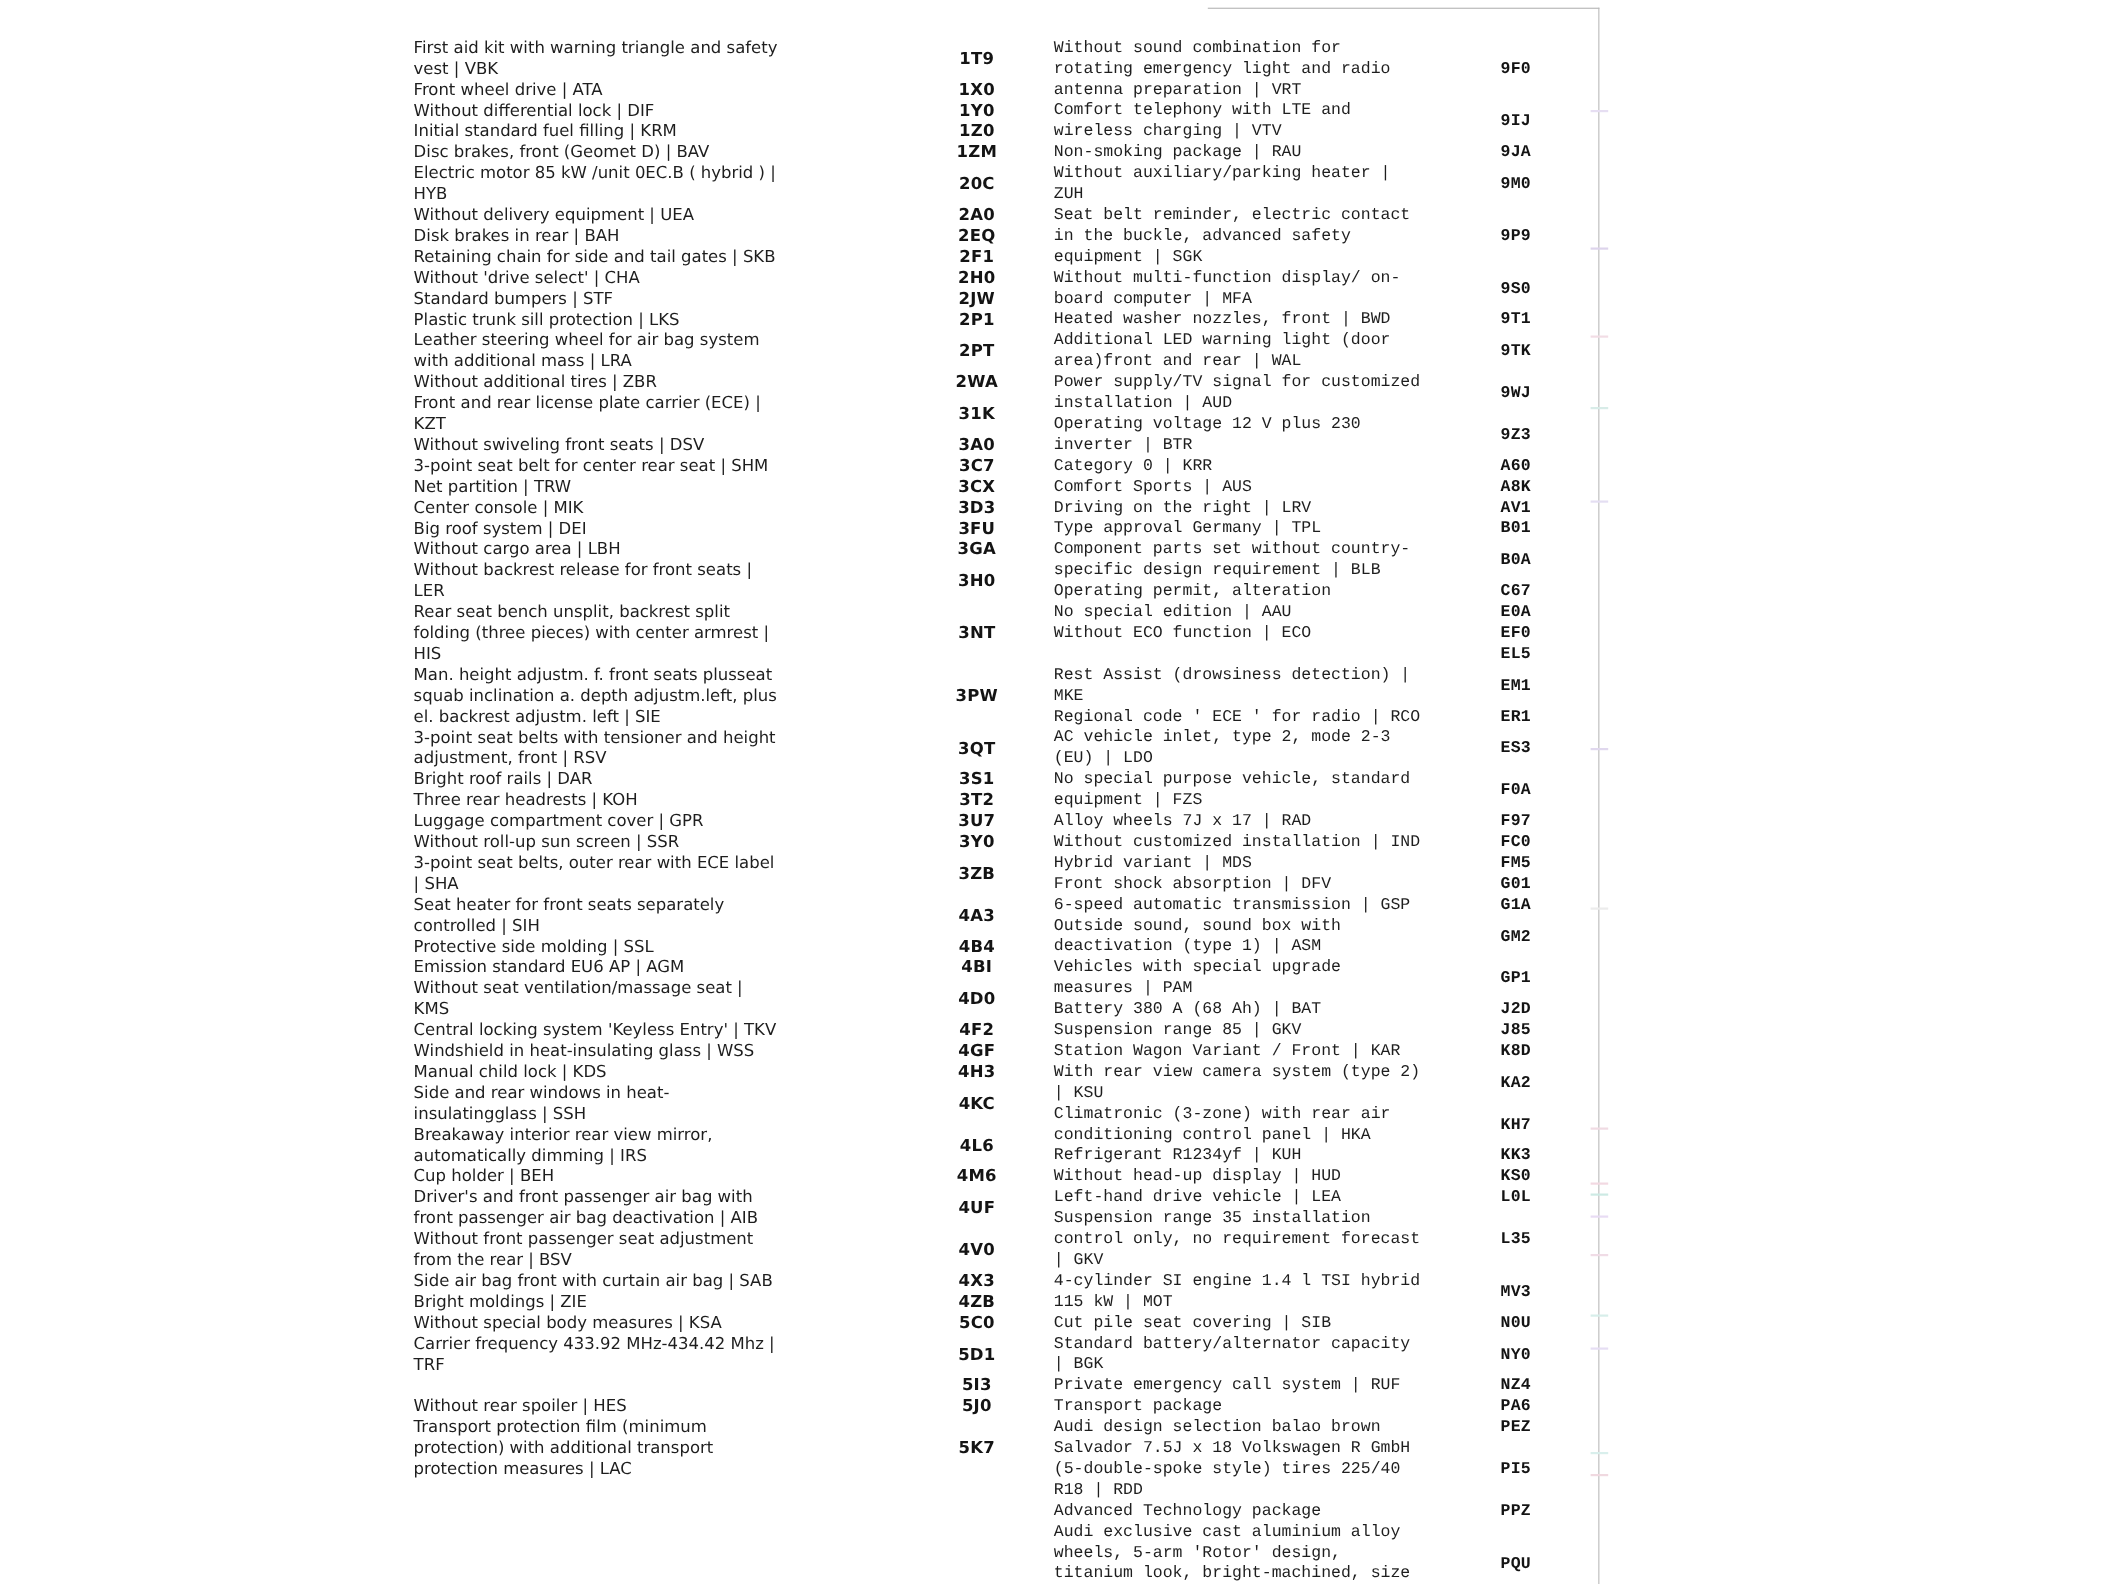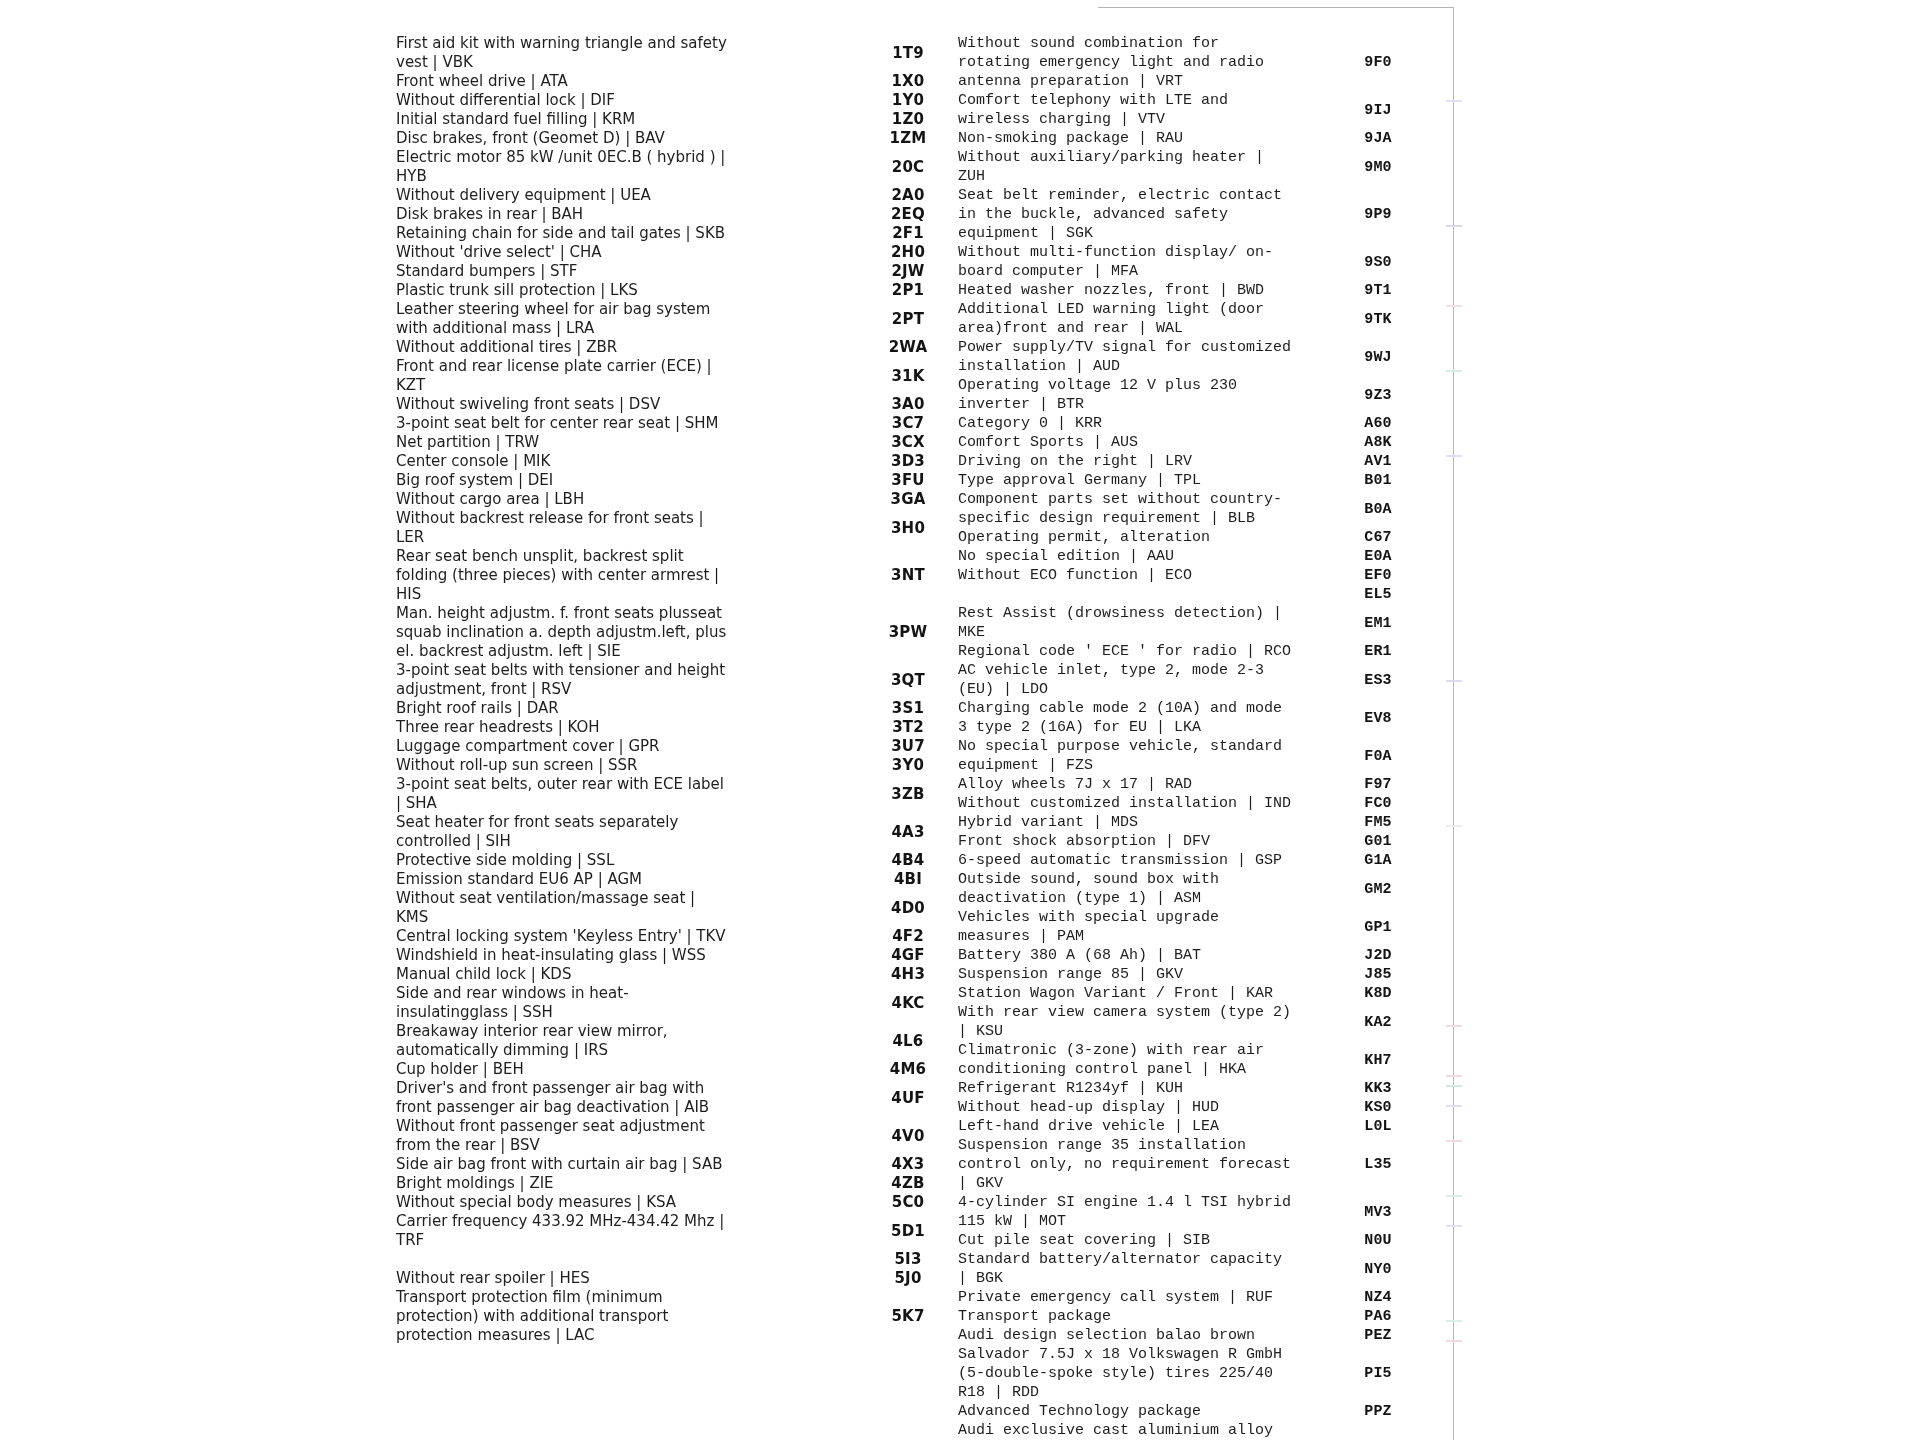--- a/index.html
+++ b/index.html
@@ -15,7 +15,7 @@
     position:absolute;
     top:34px;
   }
-  #panel-left{ left:396px; width:558px; }
+  #panel-left{ left:376px; width:558px; }
   #panel-right{ left:958px; width:470px;font-family:Liberation Mono, monospace; }
   .row{
     display:flex;

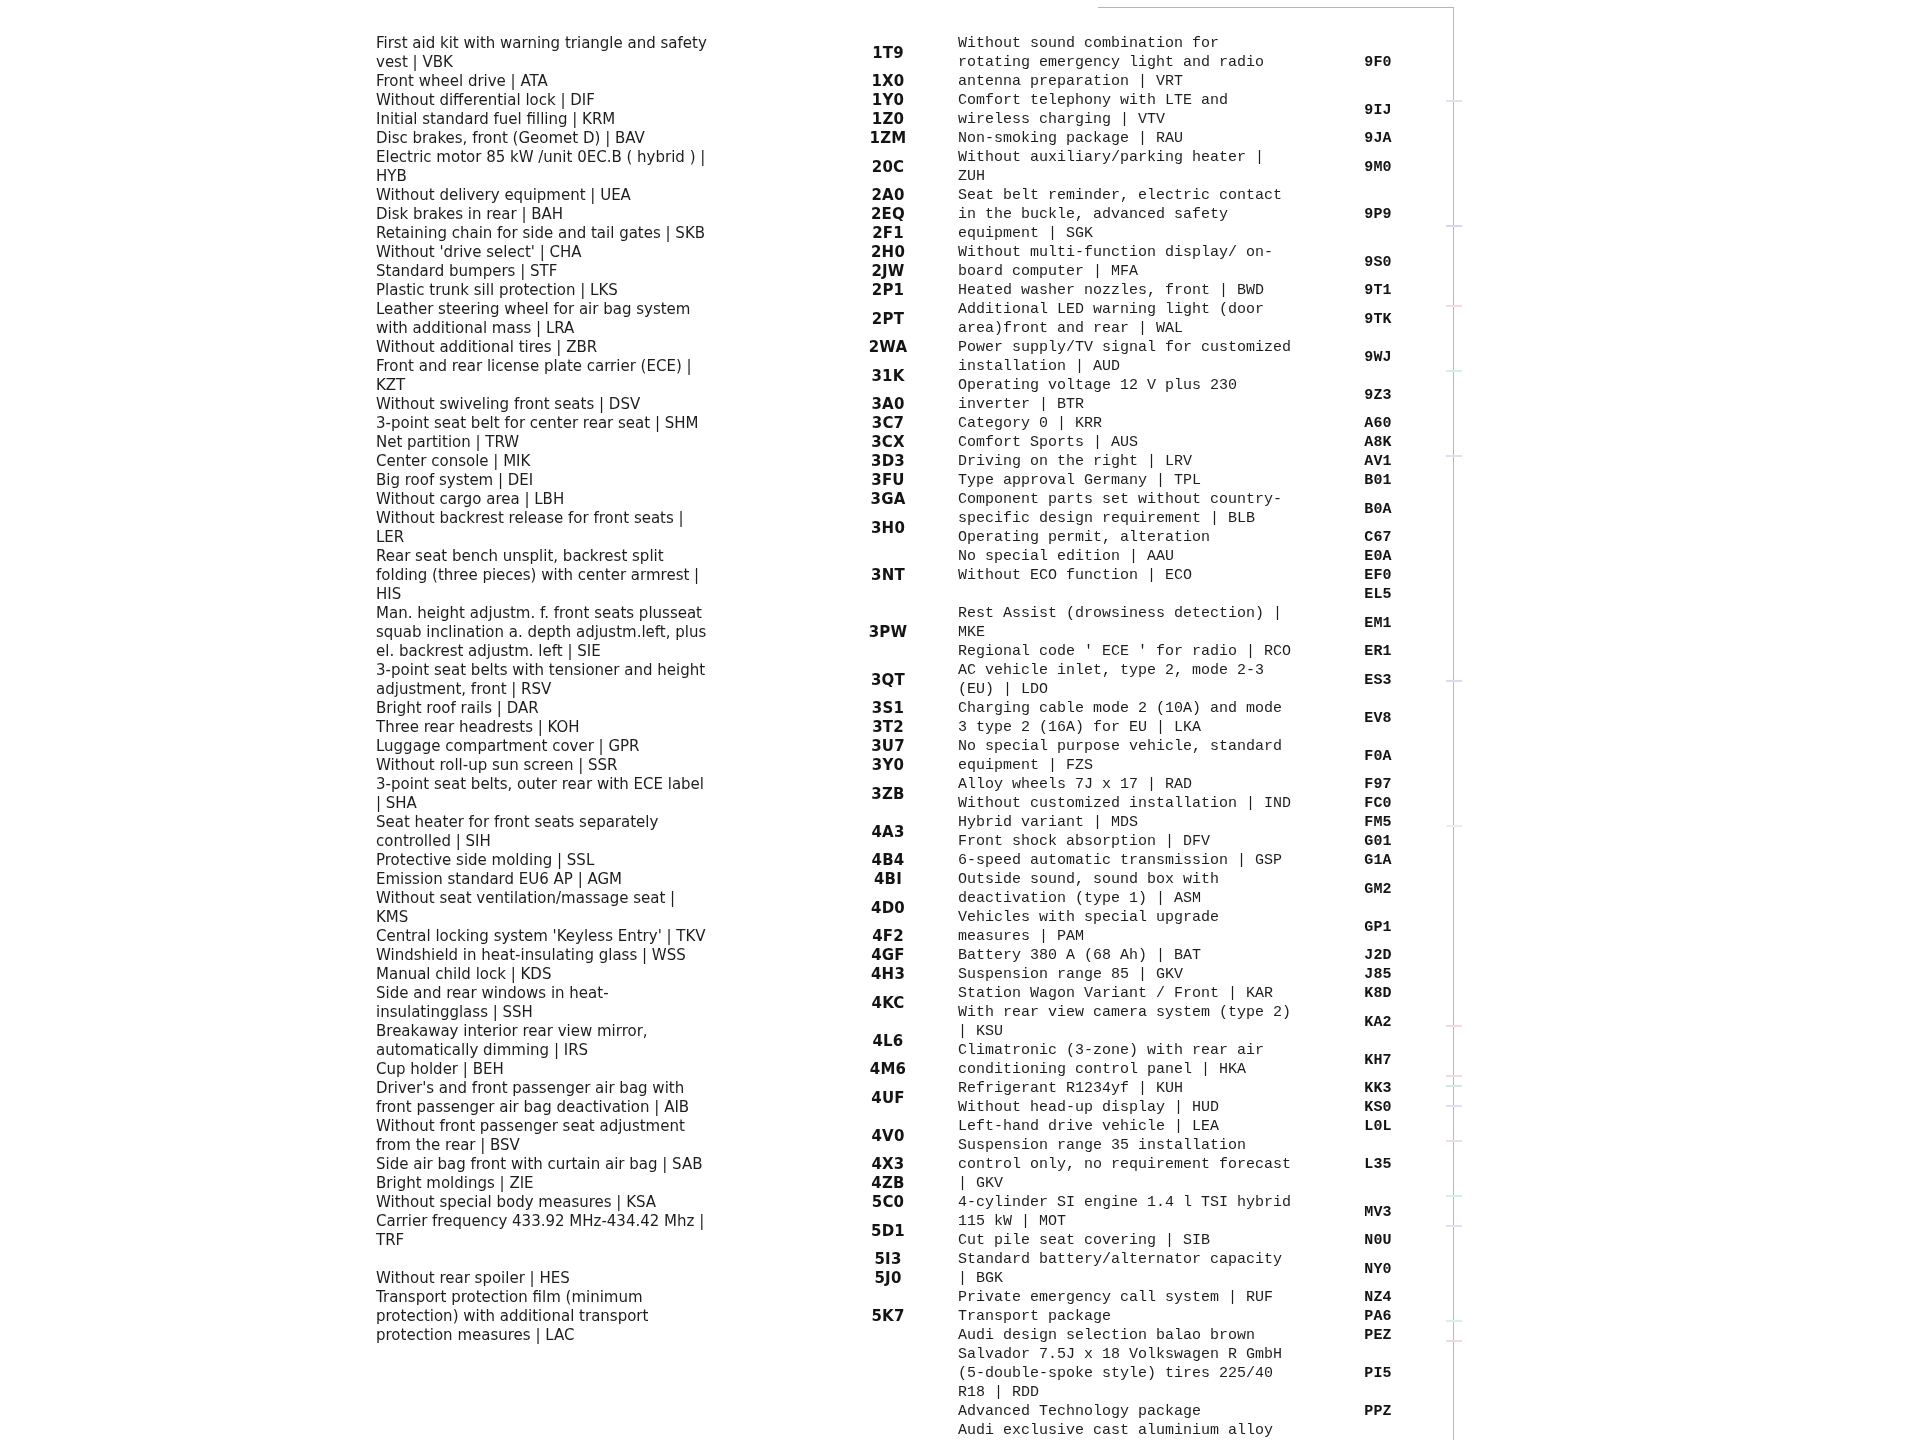--- a/index.html
+++ b/index.html
@@ -438,10 +438,6 @@
     <div class="code">ES3</div>
   </div>
 
-  <div class="row">
-    <div class="desc">Charging cable mode 2 (10A) and mode 3 type 2 (16A) for EU | LKA</div>
-    <div class="code">EV8</div>
-  </div>
 
   <div class="row">
     <div class="desc">No special purpose vehicle, standard equipment | FZS</div>

